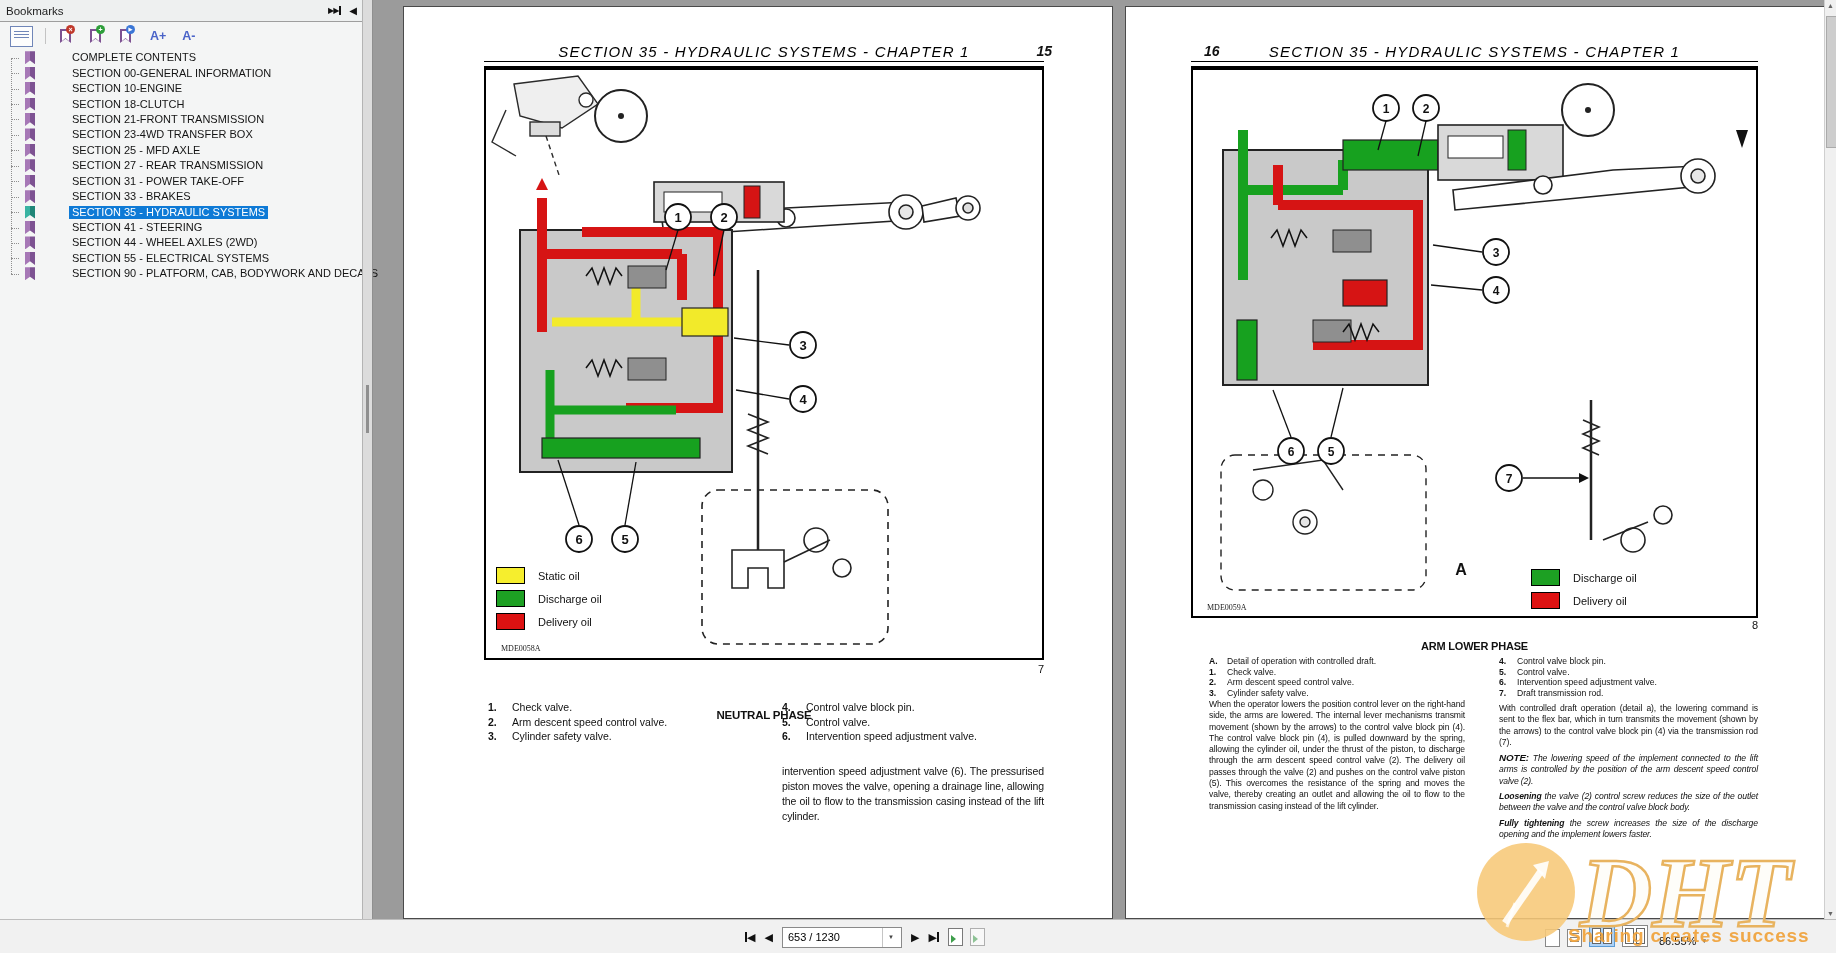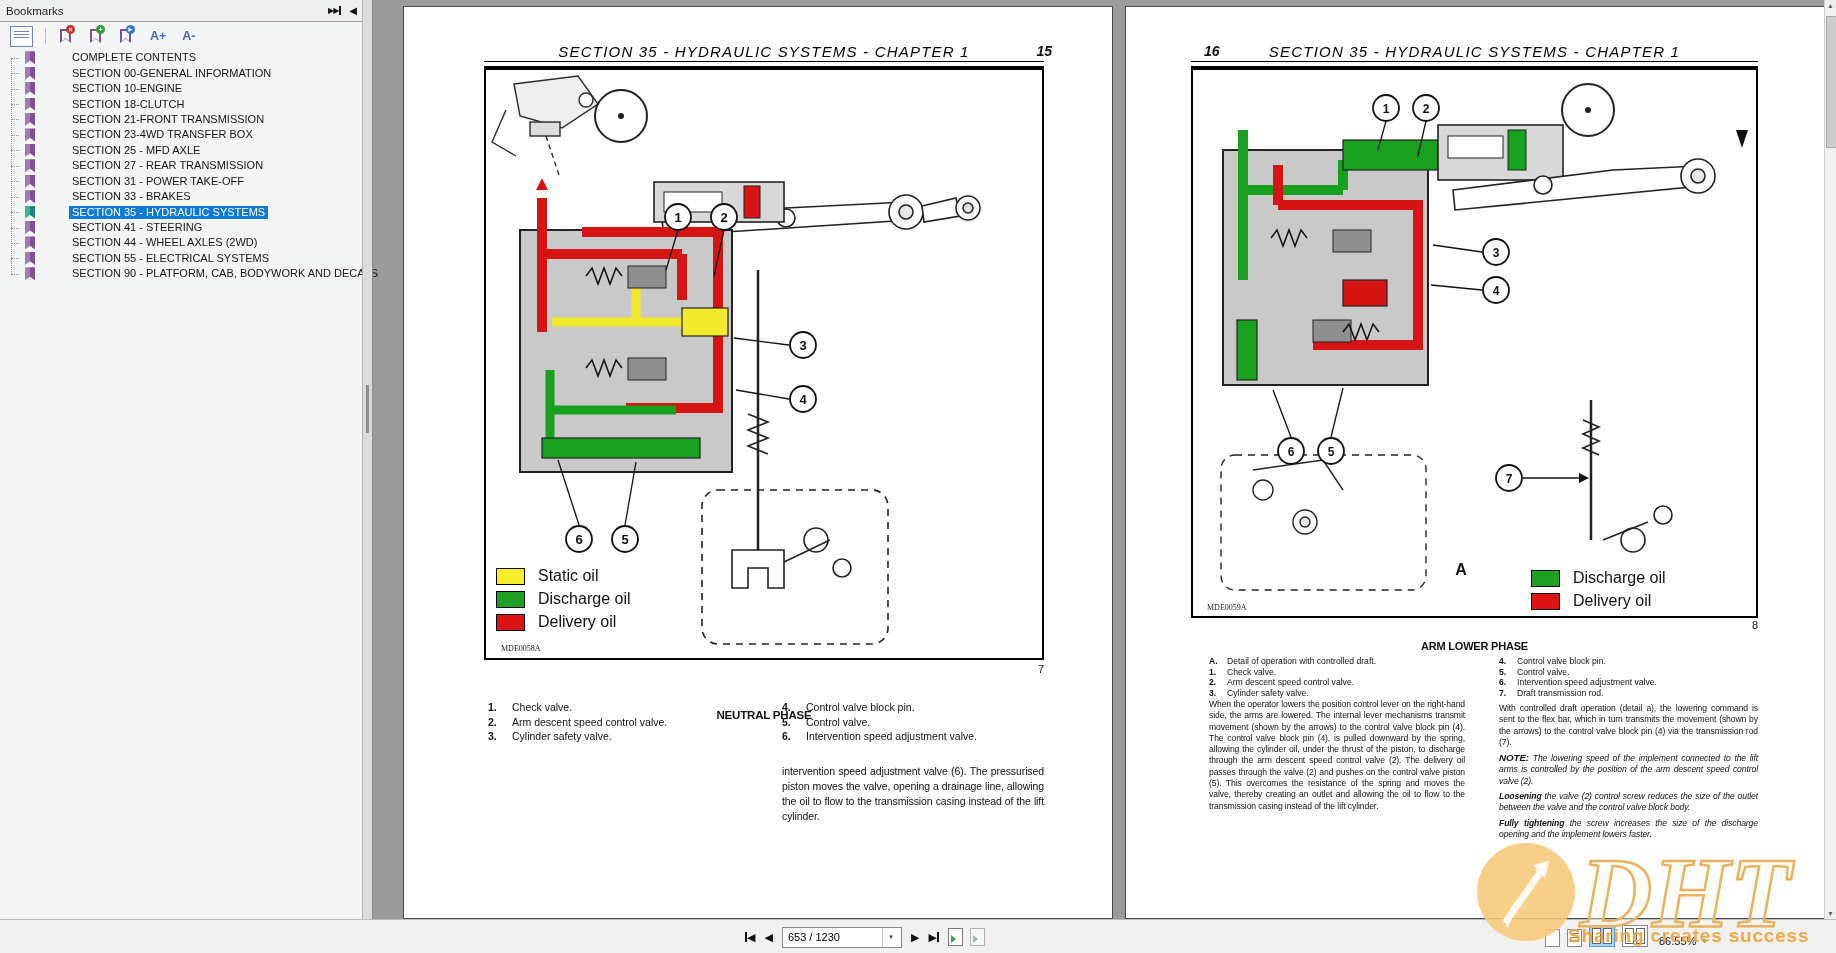--- a/index.html
+++ b/index.html
@@ -55,7 +55,7 @@
   .lg-row{position:absolute;display:flex;align-items:center;}
   .sw{width:27px;height:15px;border:1px solid #000;margin-right:13px;flex:none;}
   .sw-y{background:#f6ee2d;} .sw-g{background:#1da023;} .sw-r{background:#dd1212;}
-  .lg-label{font-size:16px;}
+  .lg-label{font-size:11px;}
   .figlabel{position:absolute;font-family:"Liberation Serif",serif;font-size:8px;color:#222;}
   .fignum{position:absolute;text-align:right;font-size:11px;}
   .phase-head{position:absolute;text-align:center;font-weight:bold;letter-spacing:-0.2px;}

